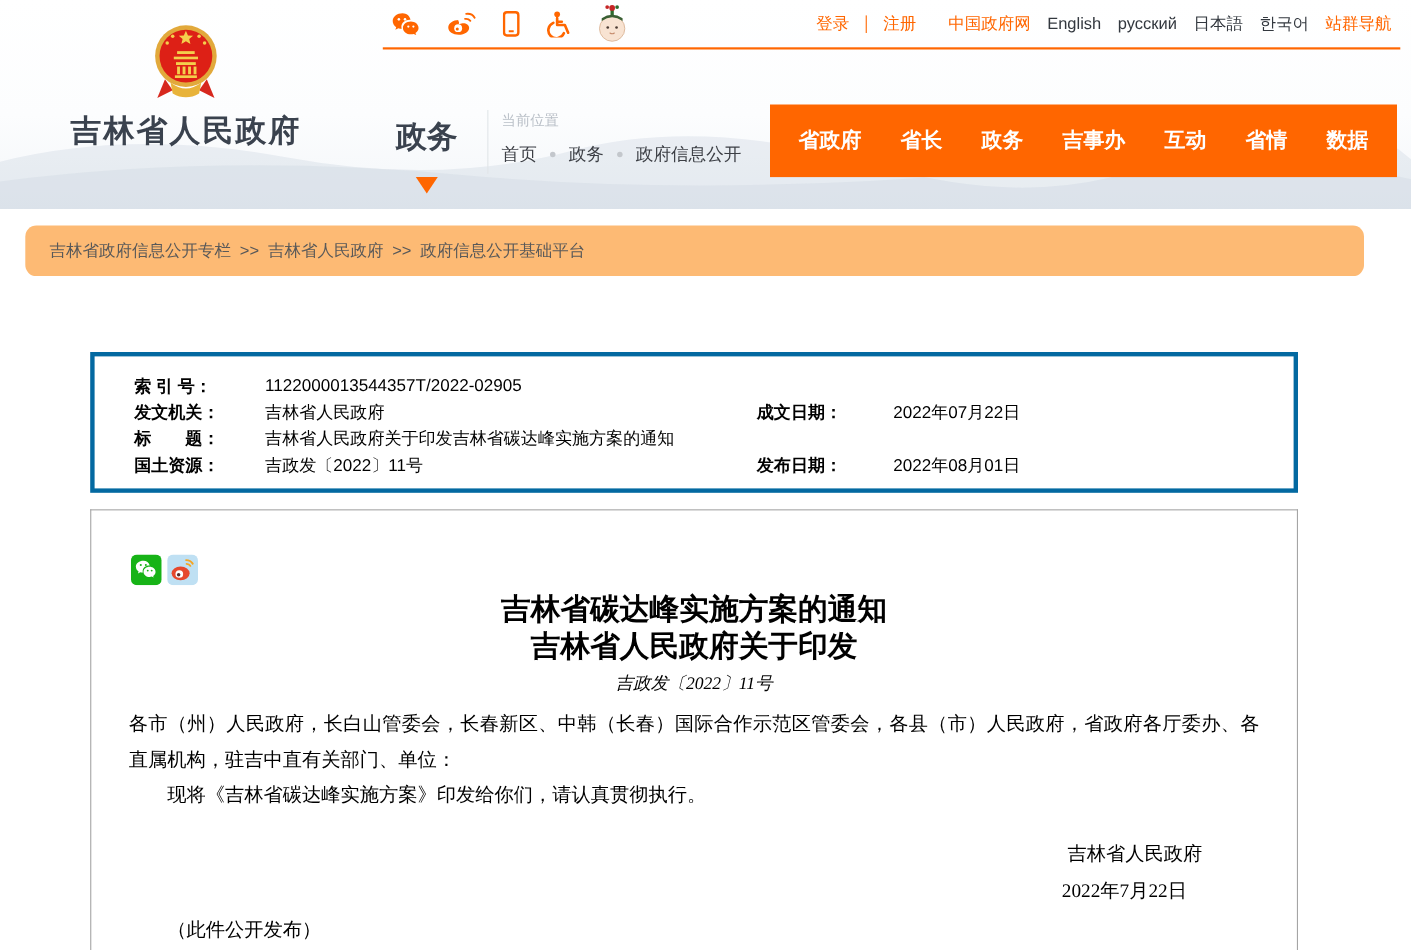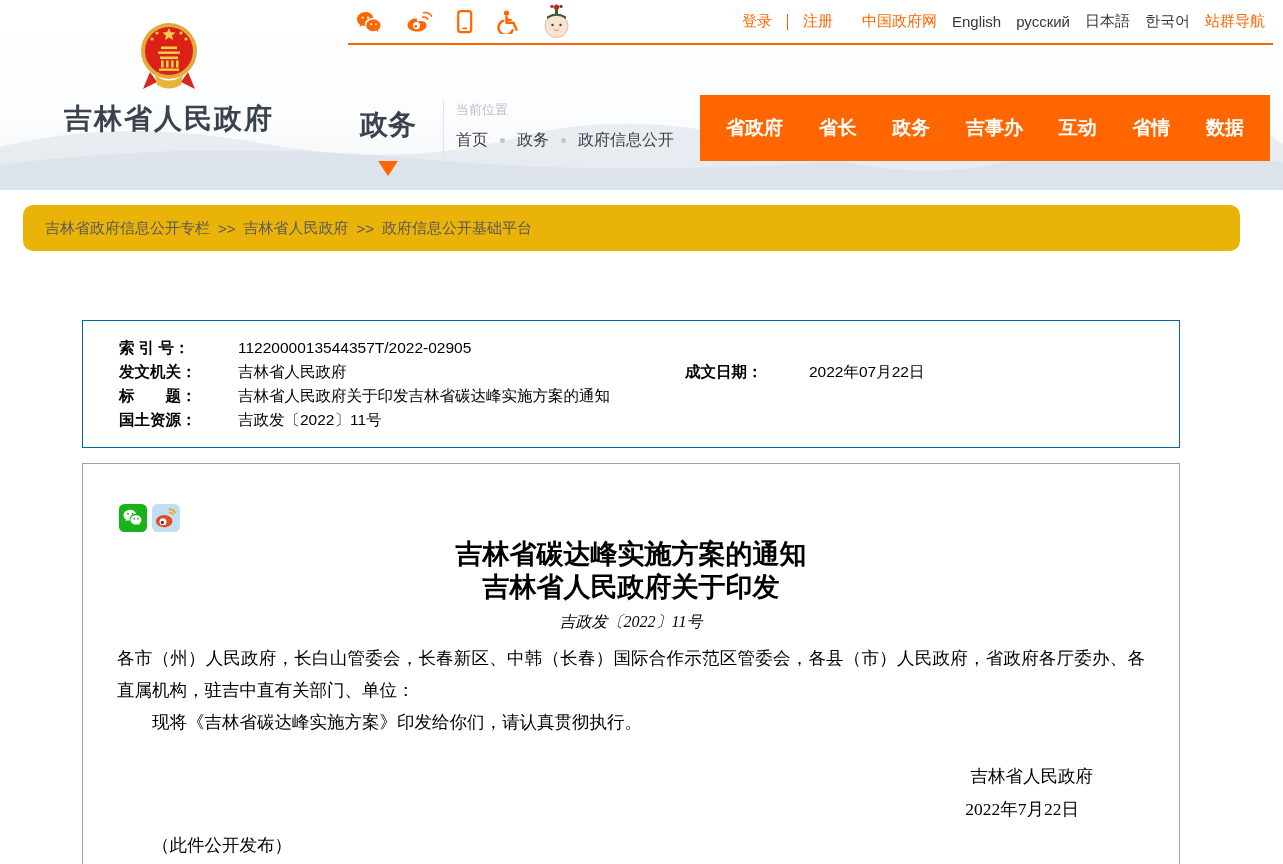--- a/index.html
+++ b/index.html
@@ -43,7 +43,7 @@
   .main-nav a { color:#fff; font-size:19px; font-weight:bold; text-decoration:none; cursor:pointer; white-space:nowrap; }
 
   
-  .path-bar { position:absolute; top:205px; left:23px; width:1217px; height:46px; background:#eab308;
+  .path-bar { position:absolute; top:205px; left:23px; width:1217px; height:46px; background:#fdba74;
     border-radius:10px; display:flex; align-items:center; padding-left:22px; font-size:15px; color:#595959; }
   .path-bar a { color:#595959; text-decoration:none; cursor:pointer; }
   .path-sep { margin:0 8px; color:#595959; }

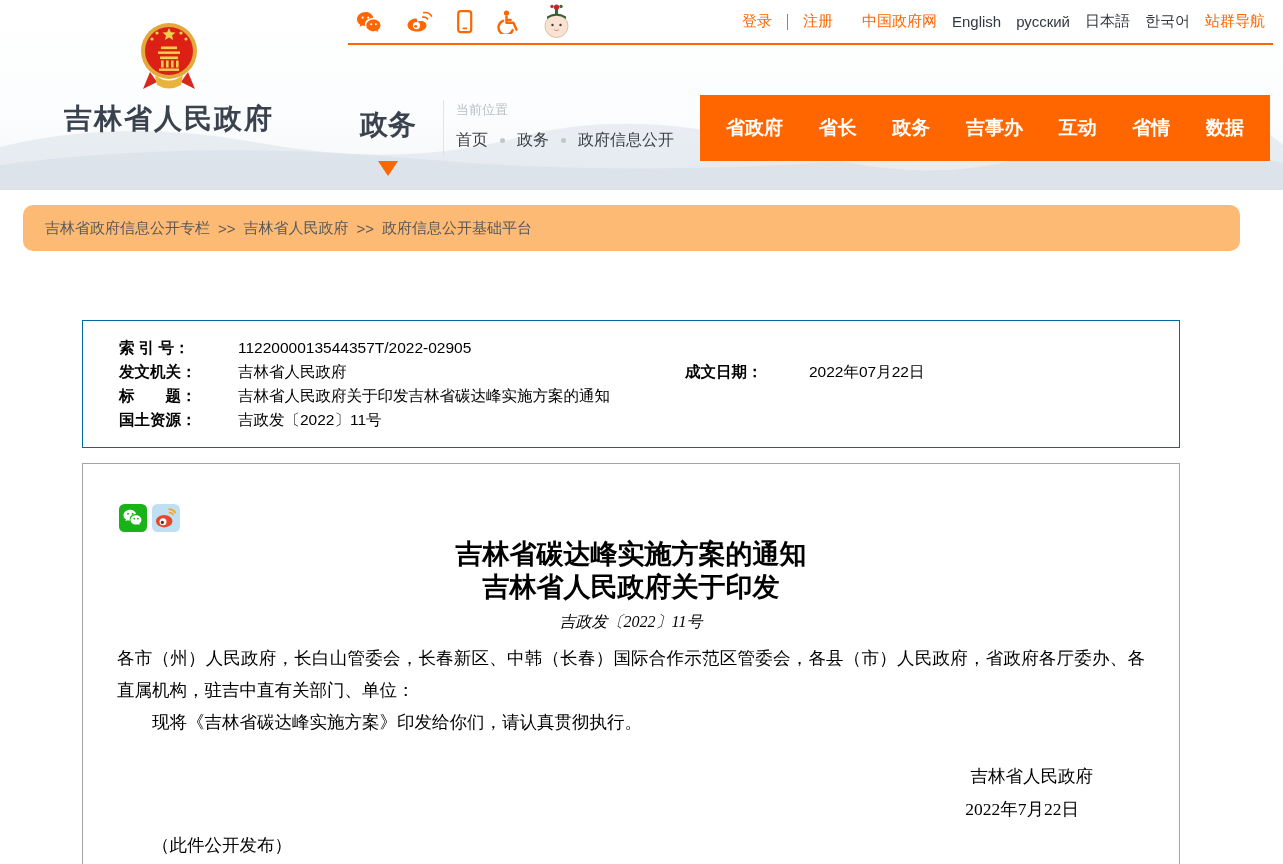--- a/index.html
+++ b/index.html
@@ -50,7 +50,7 @@
 
   
   .meta-box { position:absolute; top:320px; left:82px; width:1098px; height:128px;
-    border:1px solid #0369a1; background:#fff; padding-top:15px; }
+    border:4px solid #0369a1; background:#fff; padding-top:15px; }
   .meta-row { display:flex; height:24px; align-items:center; padding-left:36px; font-size:15.5px; color:#000; }
   .cell { display:flex; align-items:center; }
   .cell-l { width:566px; }

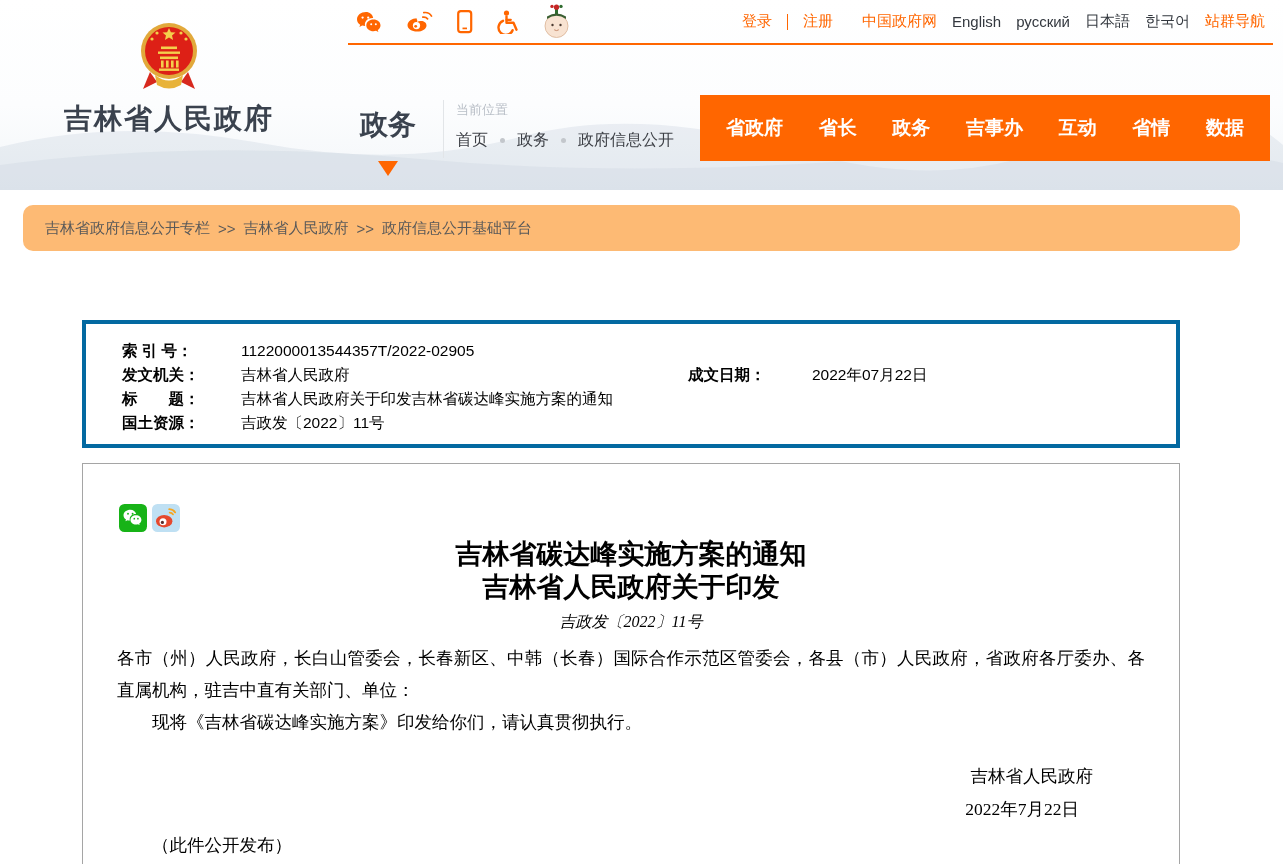--- a/index.html
+++ b/index.html
@@ -239,6 +239,10 @@
       <div class="cell cell-l">
         <span class="m-label">国土资源：</span>
         <span class="m-value">吉政发〔2022〕11号</span>
+      </div>
+      <div class="cell cell-r">
+        <span class="m-label">发布日期：</span>
+        <span class="m-value">2022年08月01日</span>
       </div>
     </div>
   </section>

